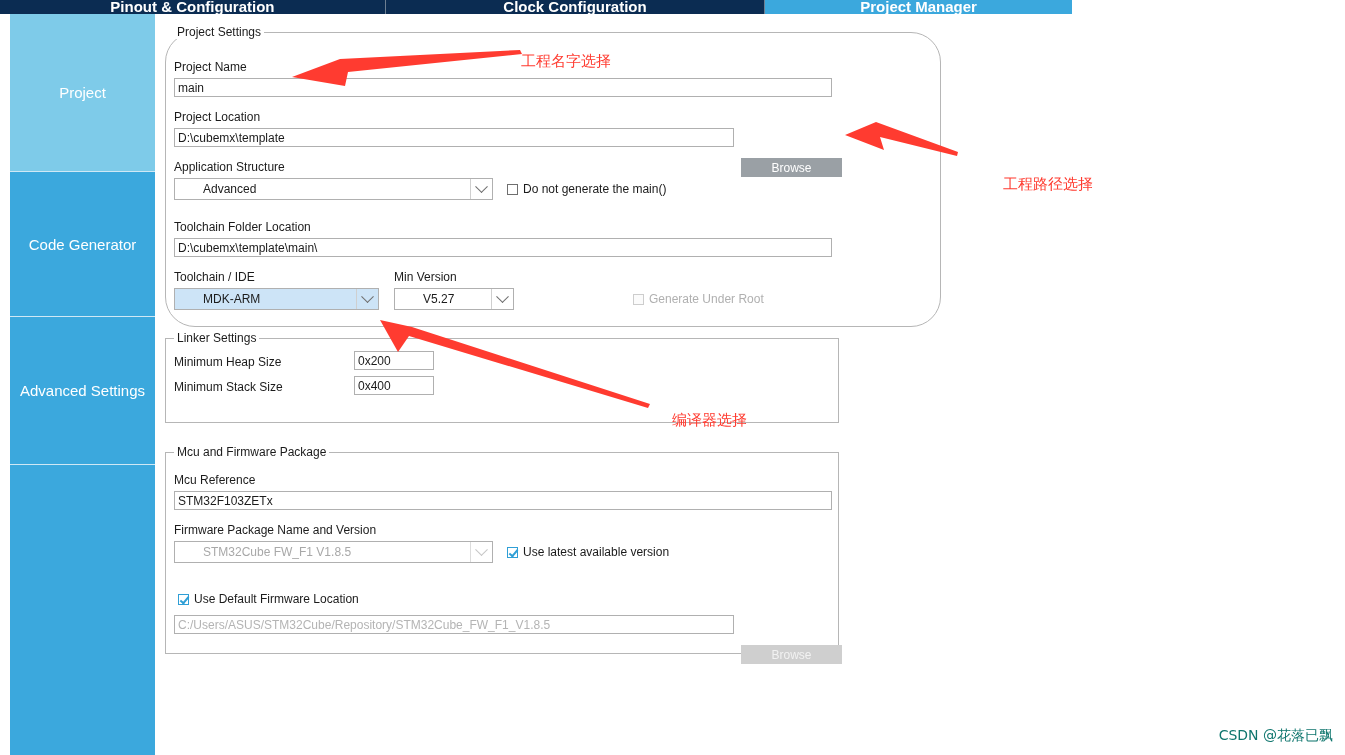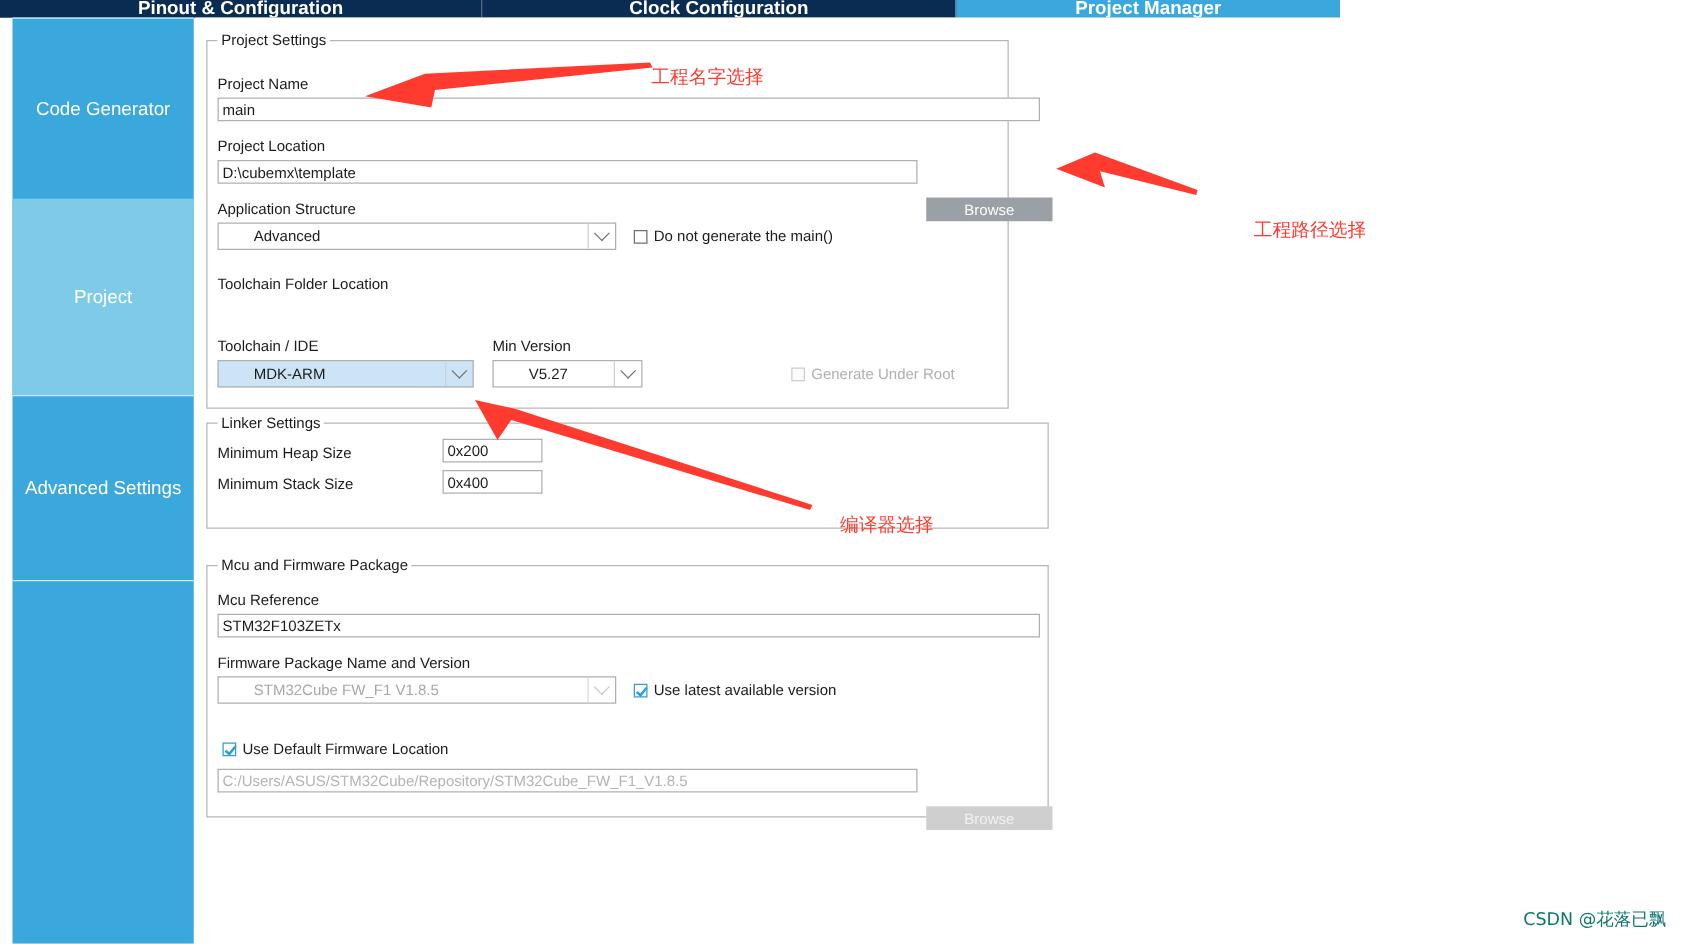--- a/index.html
+++ b/index.html
@@ -100,7 +100,7 @@
     white-space: nowrap;
   }
 
-  .g-project  { left: 9px;  top: 18px;  width: 642px; height: 295px; }
+  .g-project  { left: 9px;  top: 18px;  width: 776px; height: 295px; border-radius: 30px; }
   .g-linker   { left: 9px;  top: 324px; width: 674px; height: 85px;  }
   .g-mcu      { left: 9px;  top: 438px; width: 674px; height: 202px; }
 

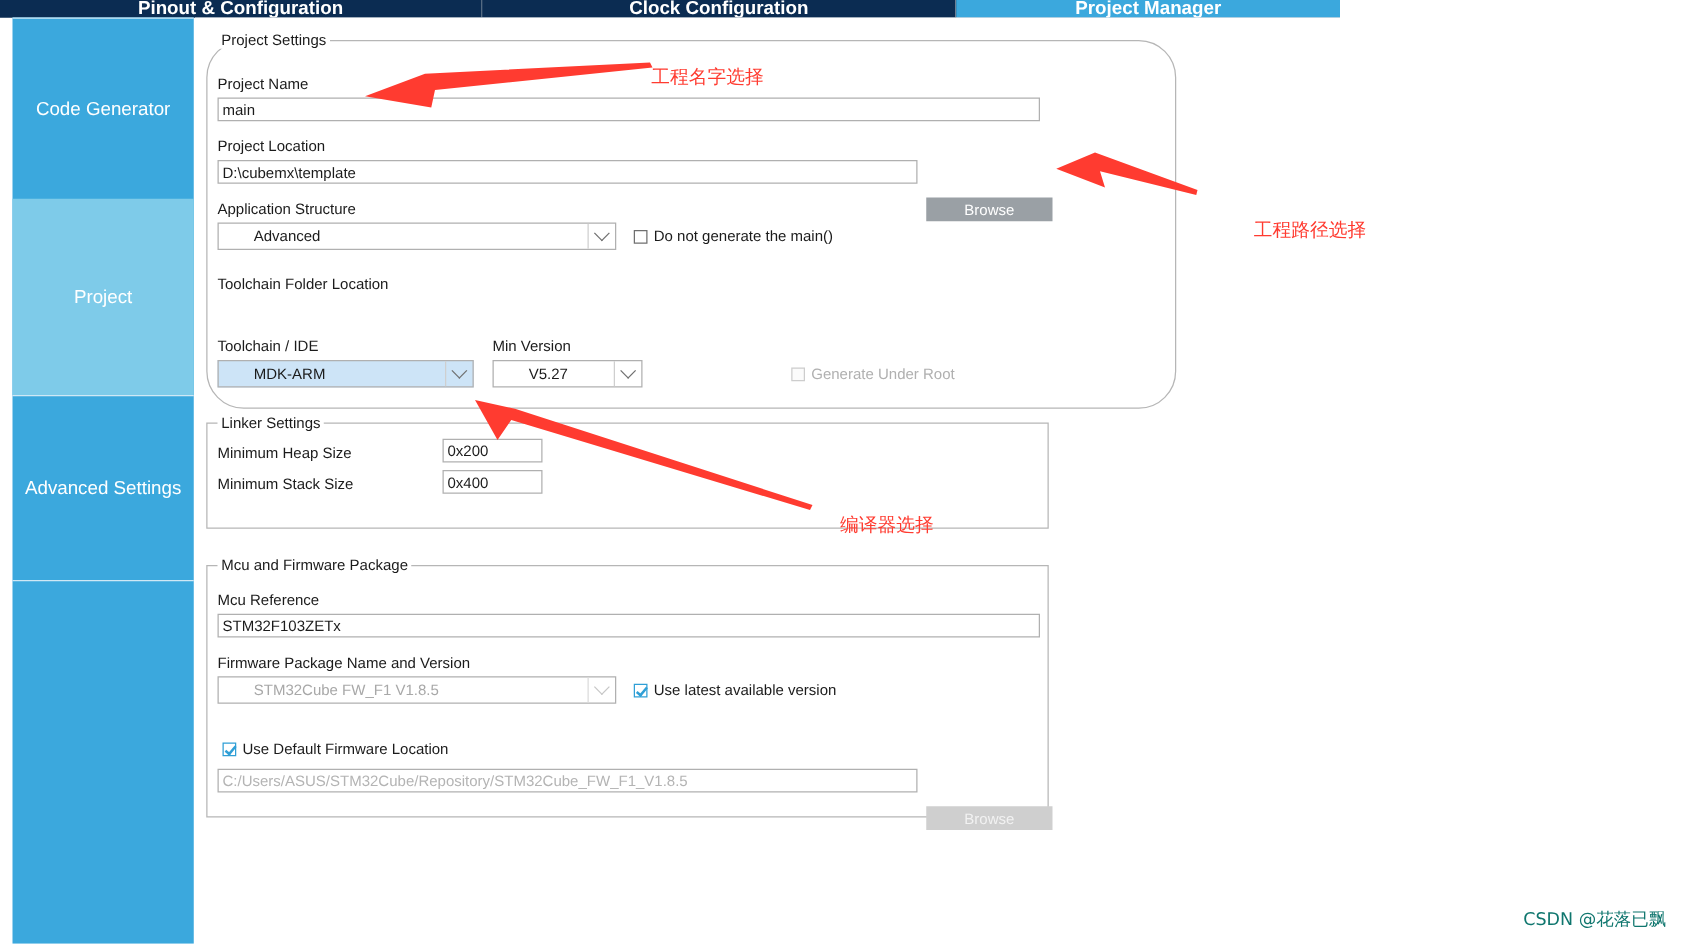--- a/index.html
+++ b/index.html
@@ -267,11 +267,11 @@
 </div>
 
 <div class="sidebar">
+  <div class="side-item s0 selected">
+    <span>Project</span>
+  </div>
   <div class="side-item s1">
     <span>Code Generator</span>
-  </div>
-  <div class="side-item s0 selected">
-    <span>Project</span>
   </div>
   <div class="side-item s2">
     <span>Advanced Settings</span>

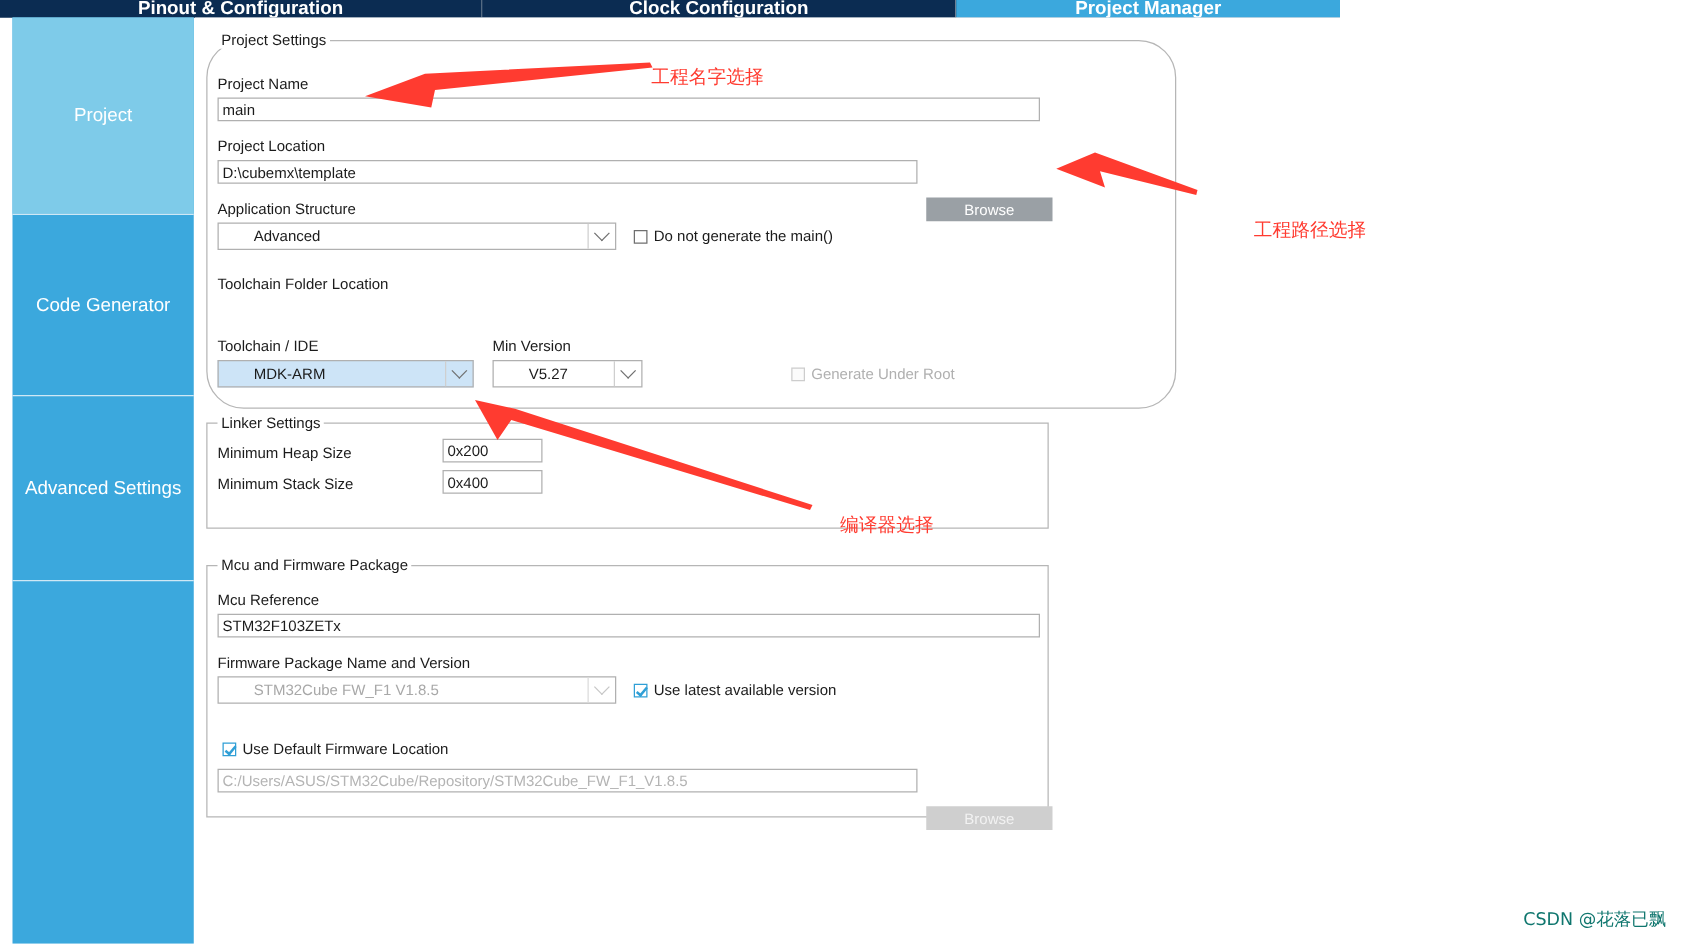--- a/index.html
+++ b/index.html
@@ -306,6 +306,7 @@
     </div>
 
     <span class="lbl" style="left:8px; top:187px;">Toolchain Folder Location</span>
+    <input class="tfield" style="left: 8px; top: 205px; width: 658px; height: 19px;" type="text" value="D:\cubemx\template\main\">
 
     <span class="lbl" style="left:8px; top:237px;">Toolchain / IDE</span>
     <span class="lbl" style="left:228px; top:237px;">Min Version</span>

